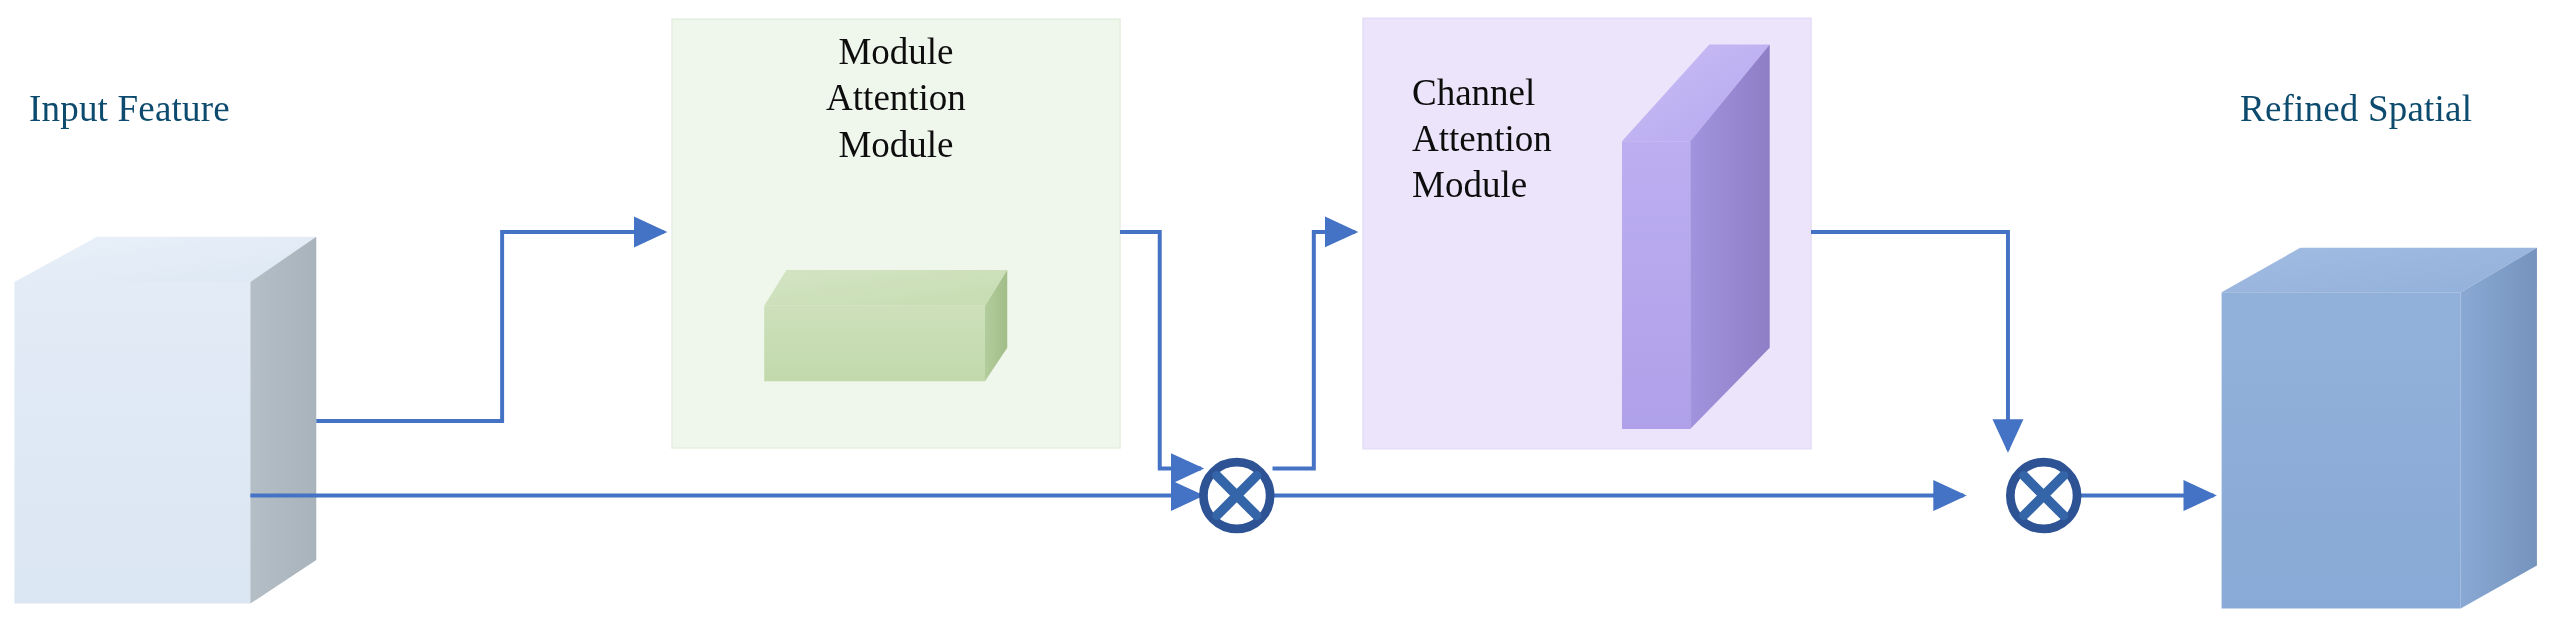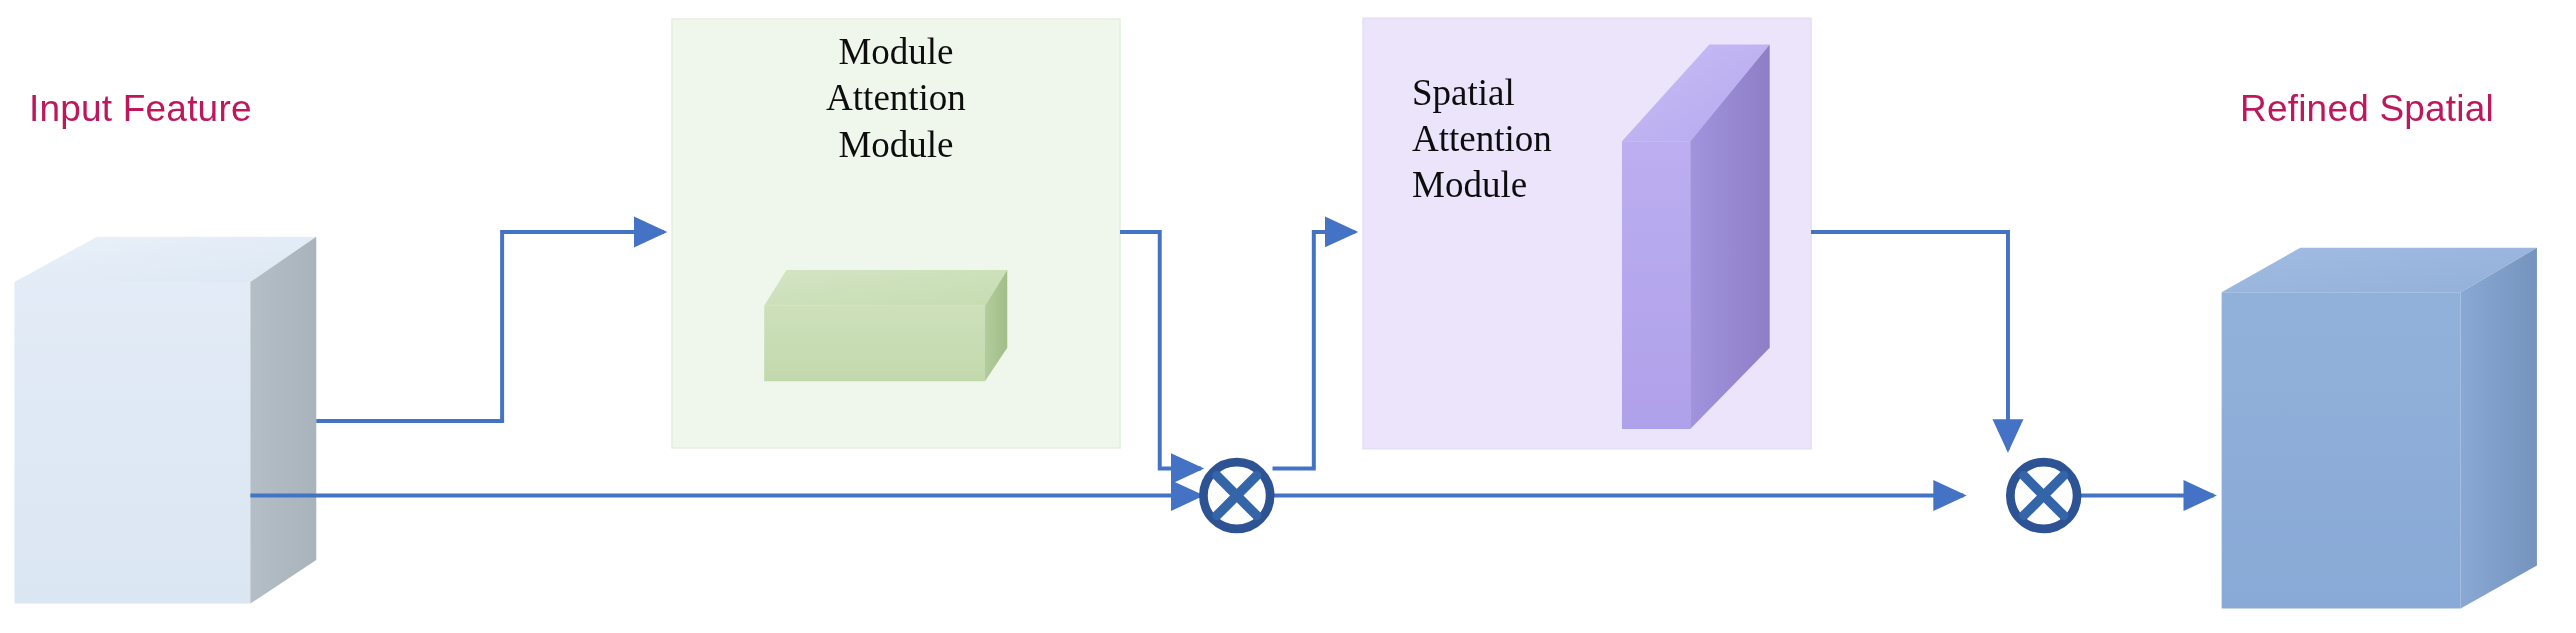--- a/index.html
+++ b/index.html
@@ -26,8 +26,8 @@
   }
   .label-text {
     position: absolute;
-    color: #be185d;
-    font-family: Liberation Sans, sans-serif;
+    color: #0c4a6e;
+    font-family: Liberation Serif, serif;
     font-size: 37px;
     line-height: 46px;
     white-space: nowrap;

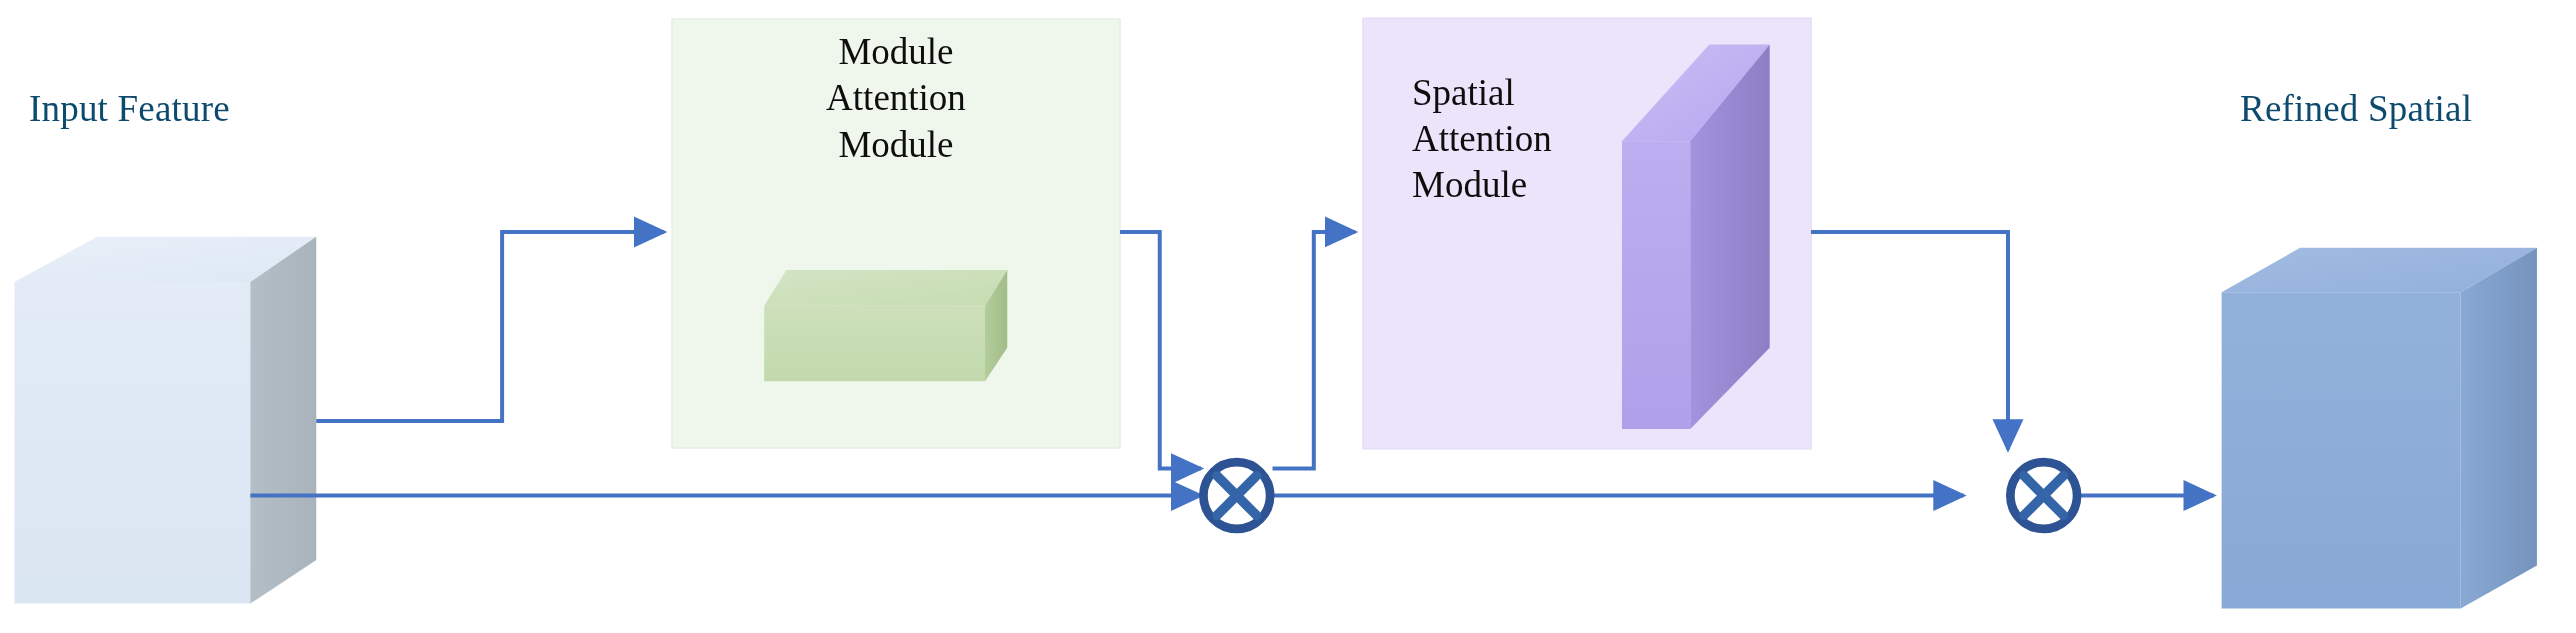--- a/index.html
+++ b/index.html
@@ -172,7 +172,7 @@
   <div class="module-title cam-title" style="left:672px; top:75px; width:448px; text-align:center;">Attention</div>
   <div class="module-title cam-title" style="left:672px; top:122px; width:448px; text-align:center;">Module</div>
 
-  <div class="module-title sam-title" style="left:1412px; top:70px;">Spatial</div>
+  <div class="module-title sam-title" style="left:1412px; top:70px;">Channel</div>
   <div class="module-title sam-title" style="left:1412px; top:116px;">Attention</div>
   <div class="module-title sam-title" style="left:1412px; top:162px;">Module</div>
 

